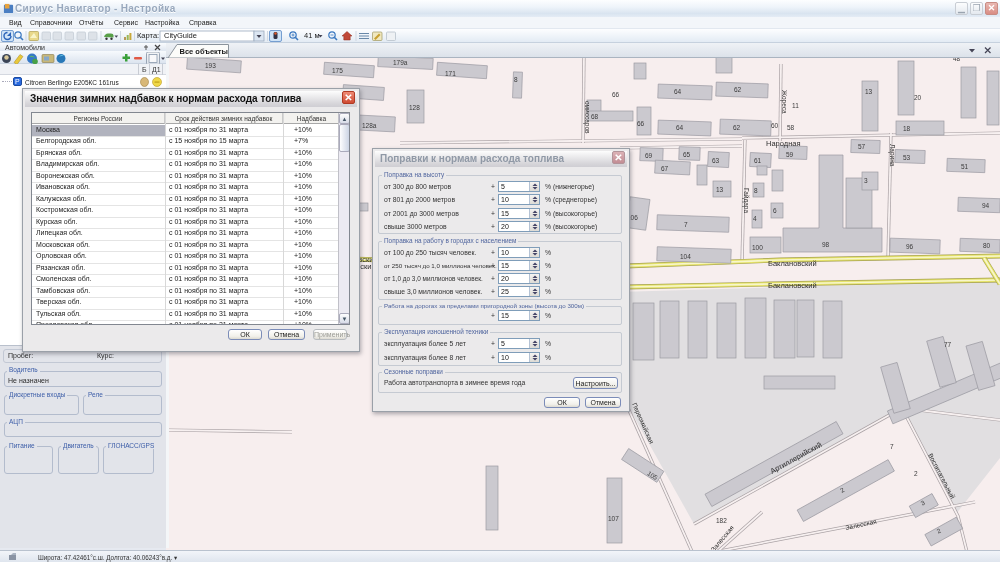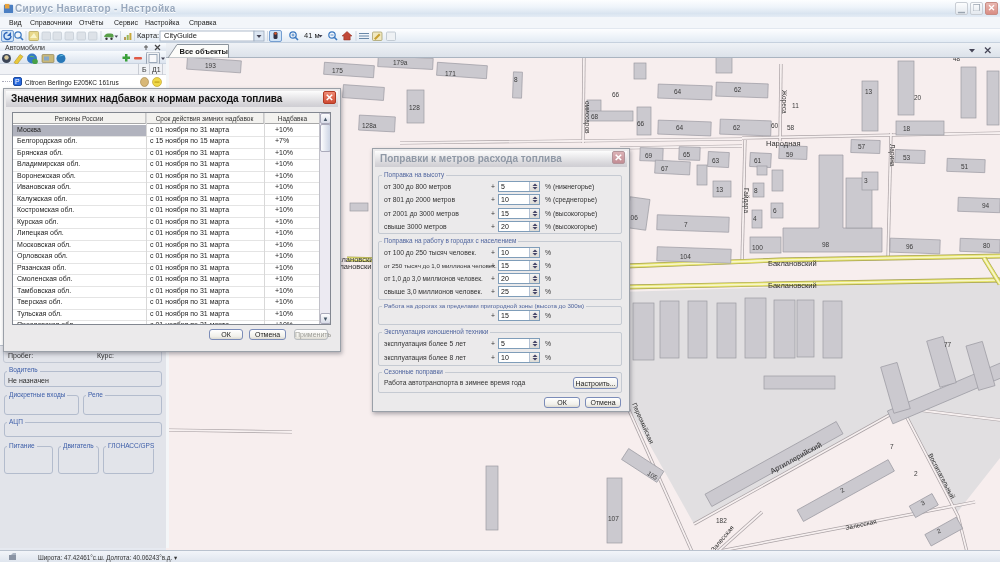--- a/index.html
+++ b/index.html
@@ -547,7 +547,7 @@
     </div>
   </div>
 
-<div class="dialog" id="dlg1" style="left:3px;top:88px;width:338px;height:264px;">
+<div class="dialog" id="dlg1" style="left:22px;top:88px;width:338px;height:264px;">
   <div class="dlg-title">
       <span class="dlg-title-text" style="color:#111;">Значения зимних надбавок к нормам расхода топлива</span>
     <div class="dlg-x" style="right:2px;top:0;background:linear-gradient(#ef8a74,#cf4a32);border:1px solid #b03a24;">✕</div>

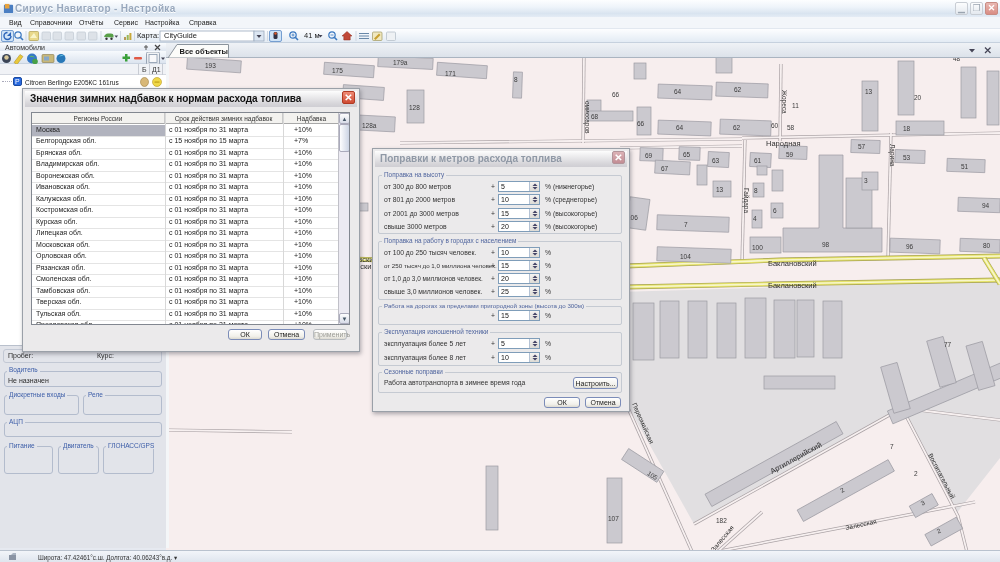--- a/index.html
+++ b/index.html
@@ -419,7 +419,7 @@
 
 <div class="dialog" id="dlg2" style="left:372px;top:148px;width:258px;height:264px;">
   <div class="dlg-title">
-      <span class="dlg-title-text" style="color:#9099a6;">Поправки к метров расхода топлива</span>
+      <span class="dlg-title-text" style="color:#9099a6;">Поправки к нормам расхода топлива</span>
     <div class="dlg-x" style="right:2px;top:0;background:linear-gradient(#dcb2b6,#c28d94);border:1px solid #b2949a;">✕</div>
   </div>
   <div class="grp2" style="left:5px;top:26px;width:244px;height:59px;"></div>

